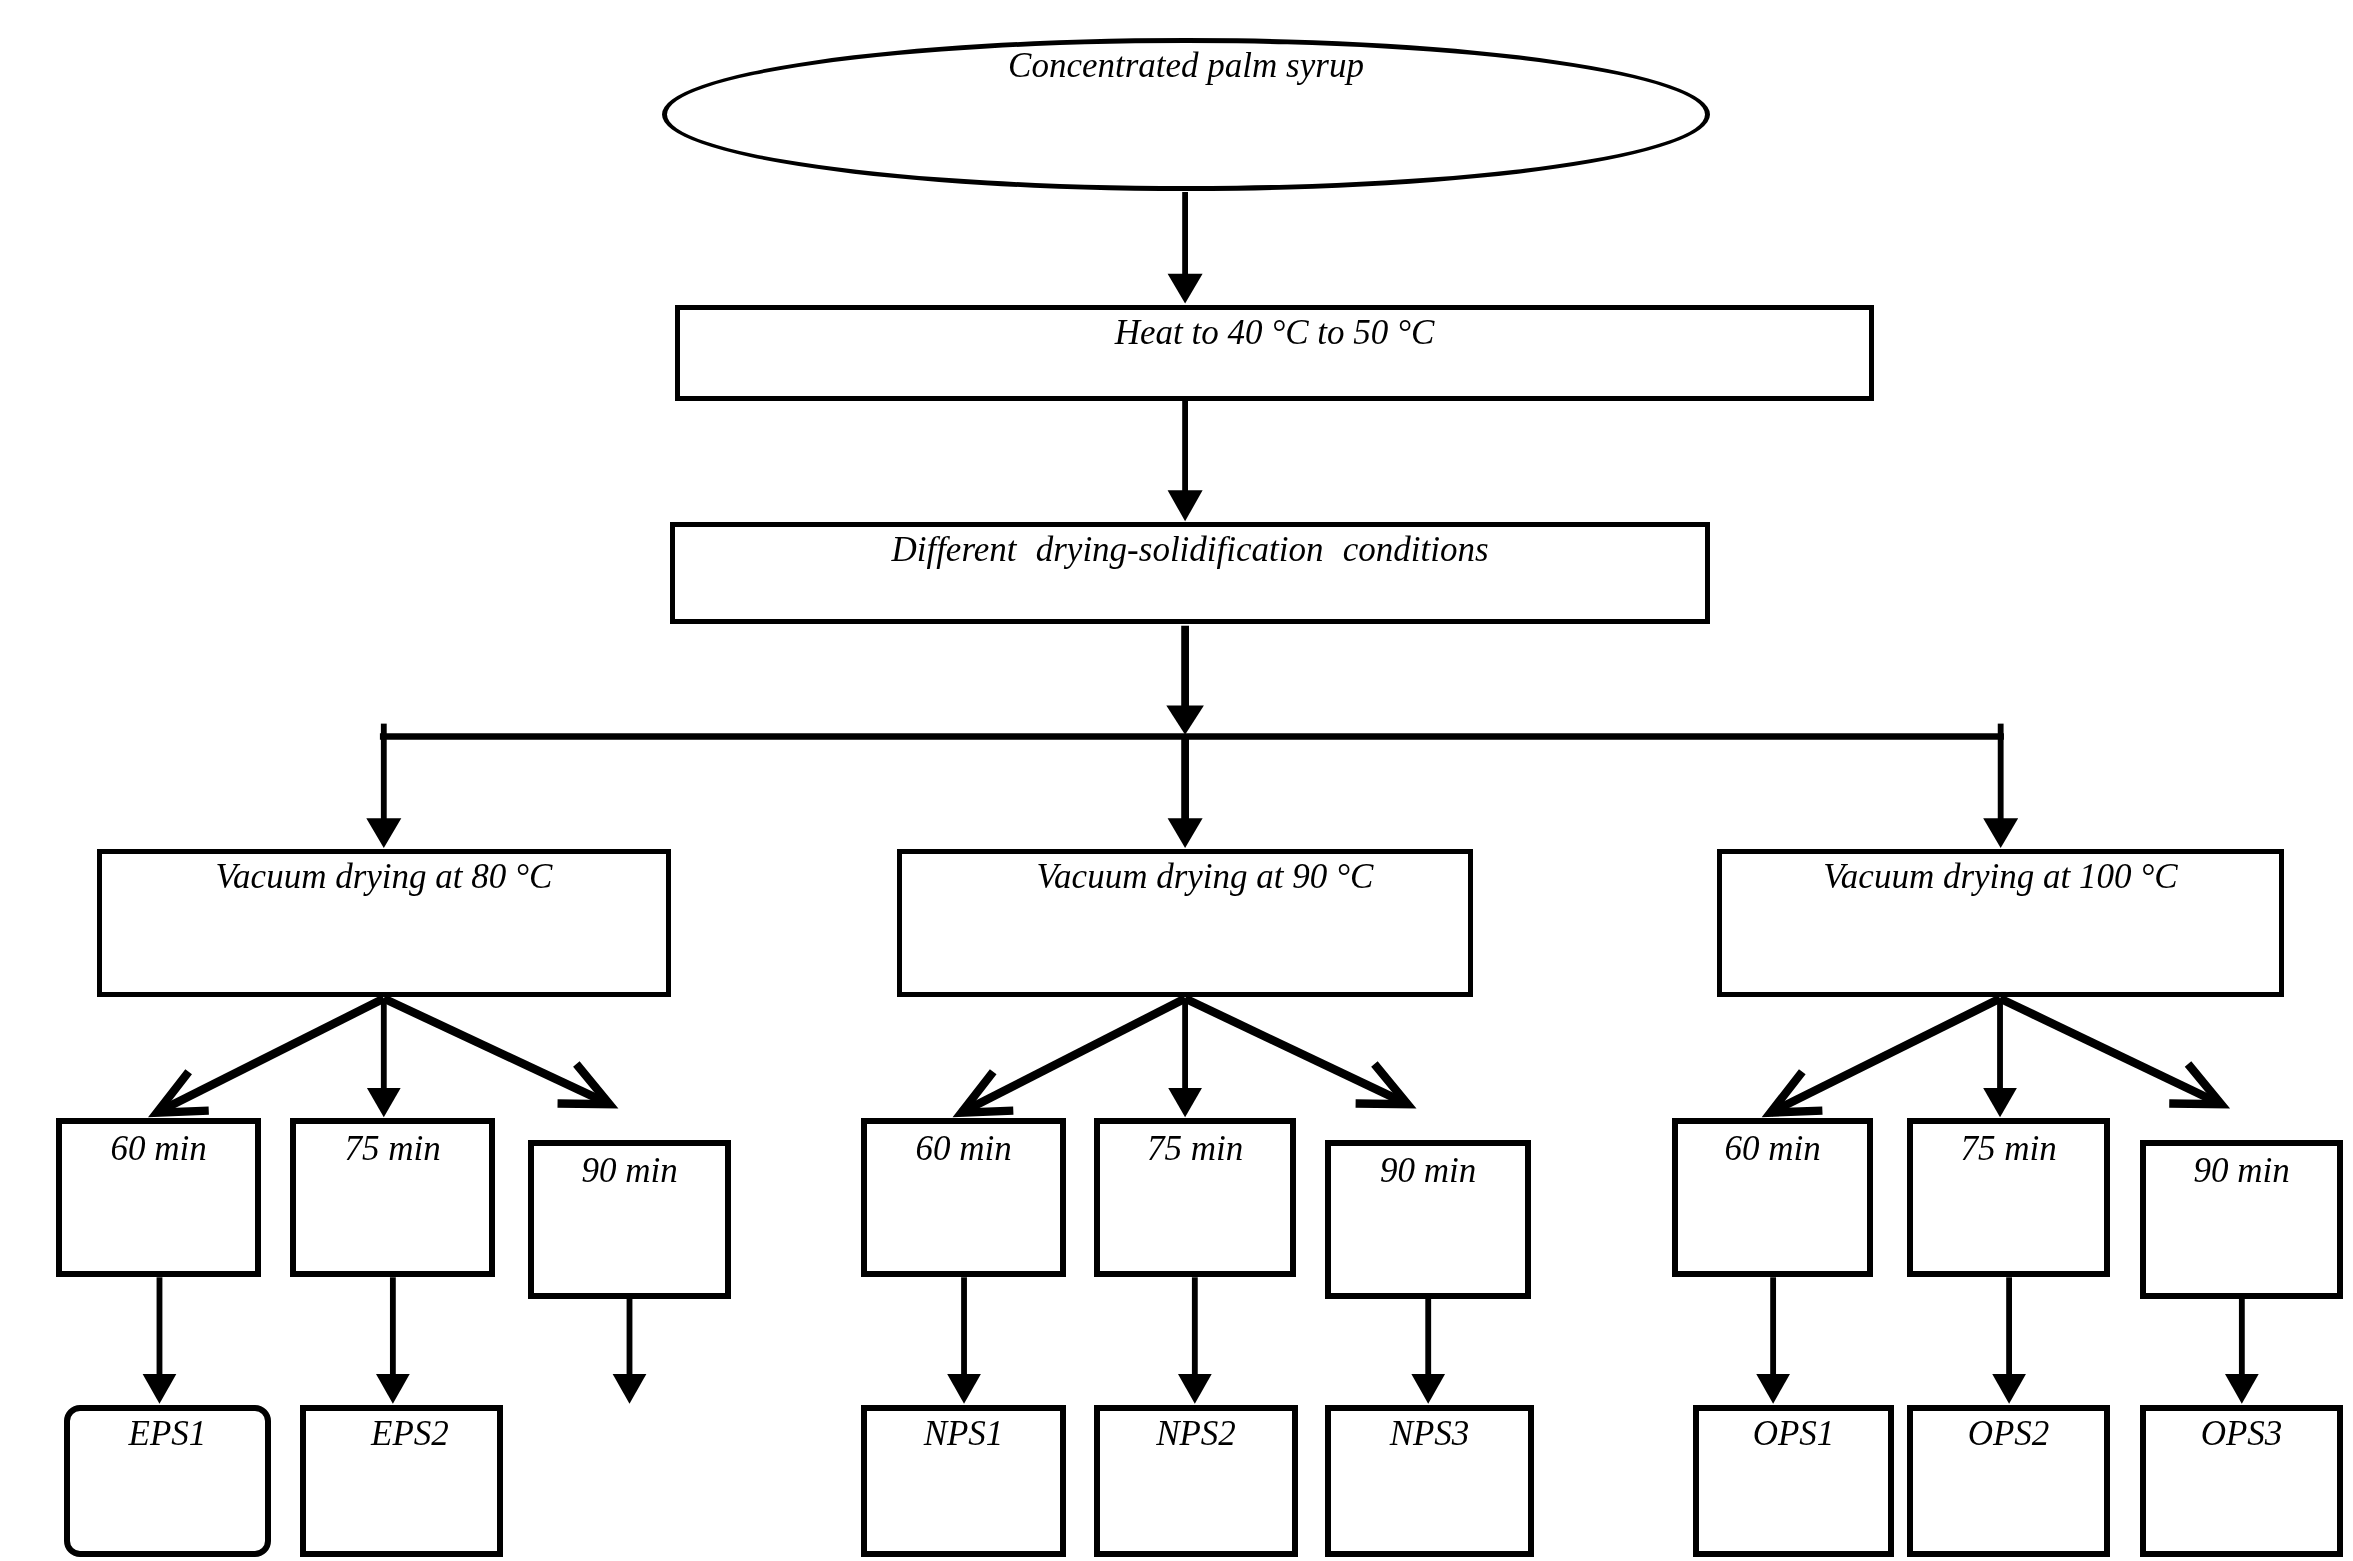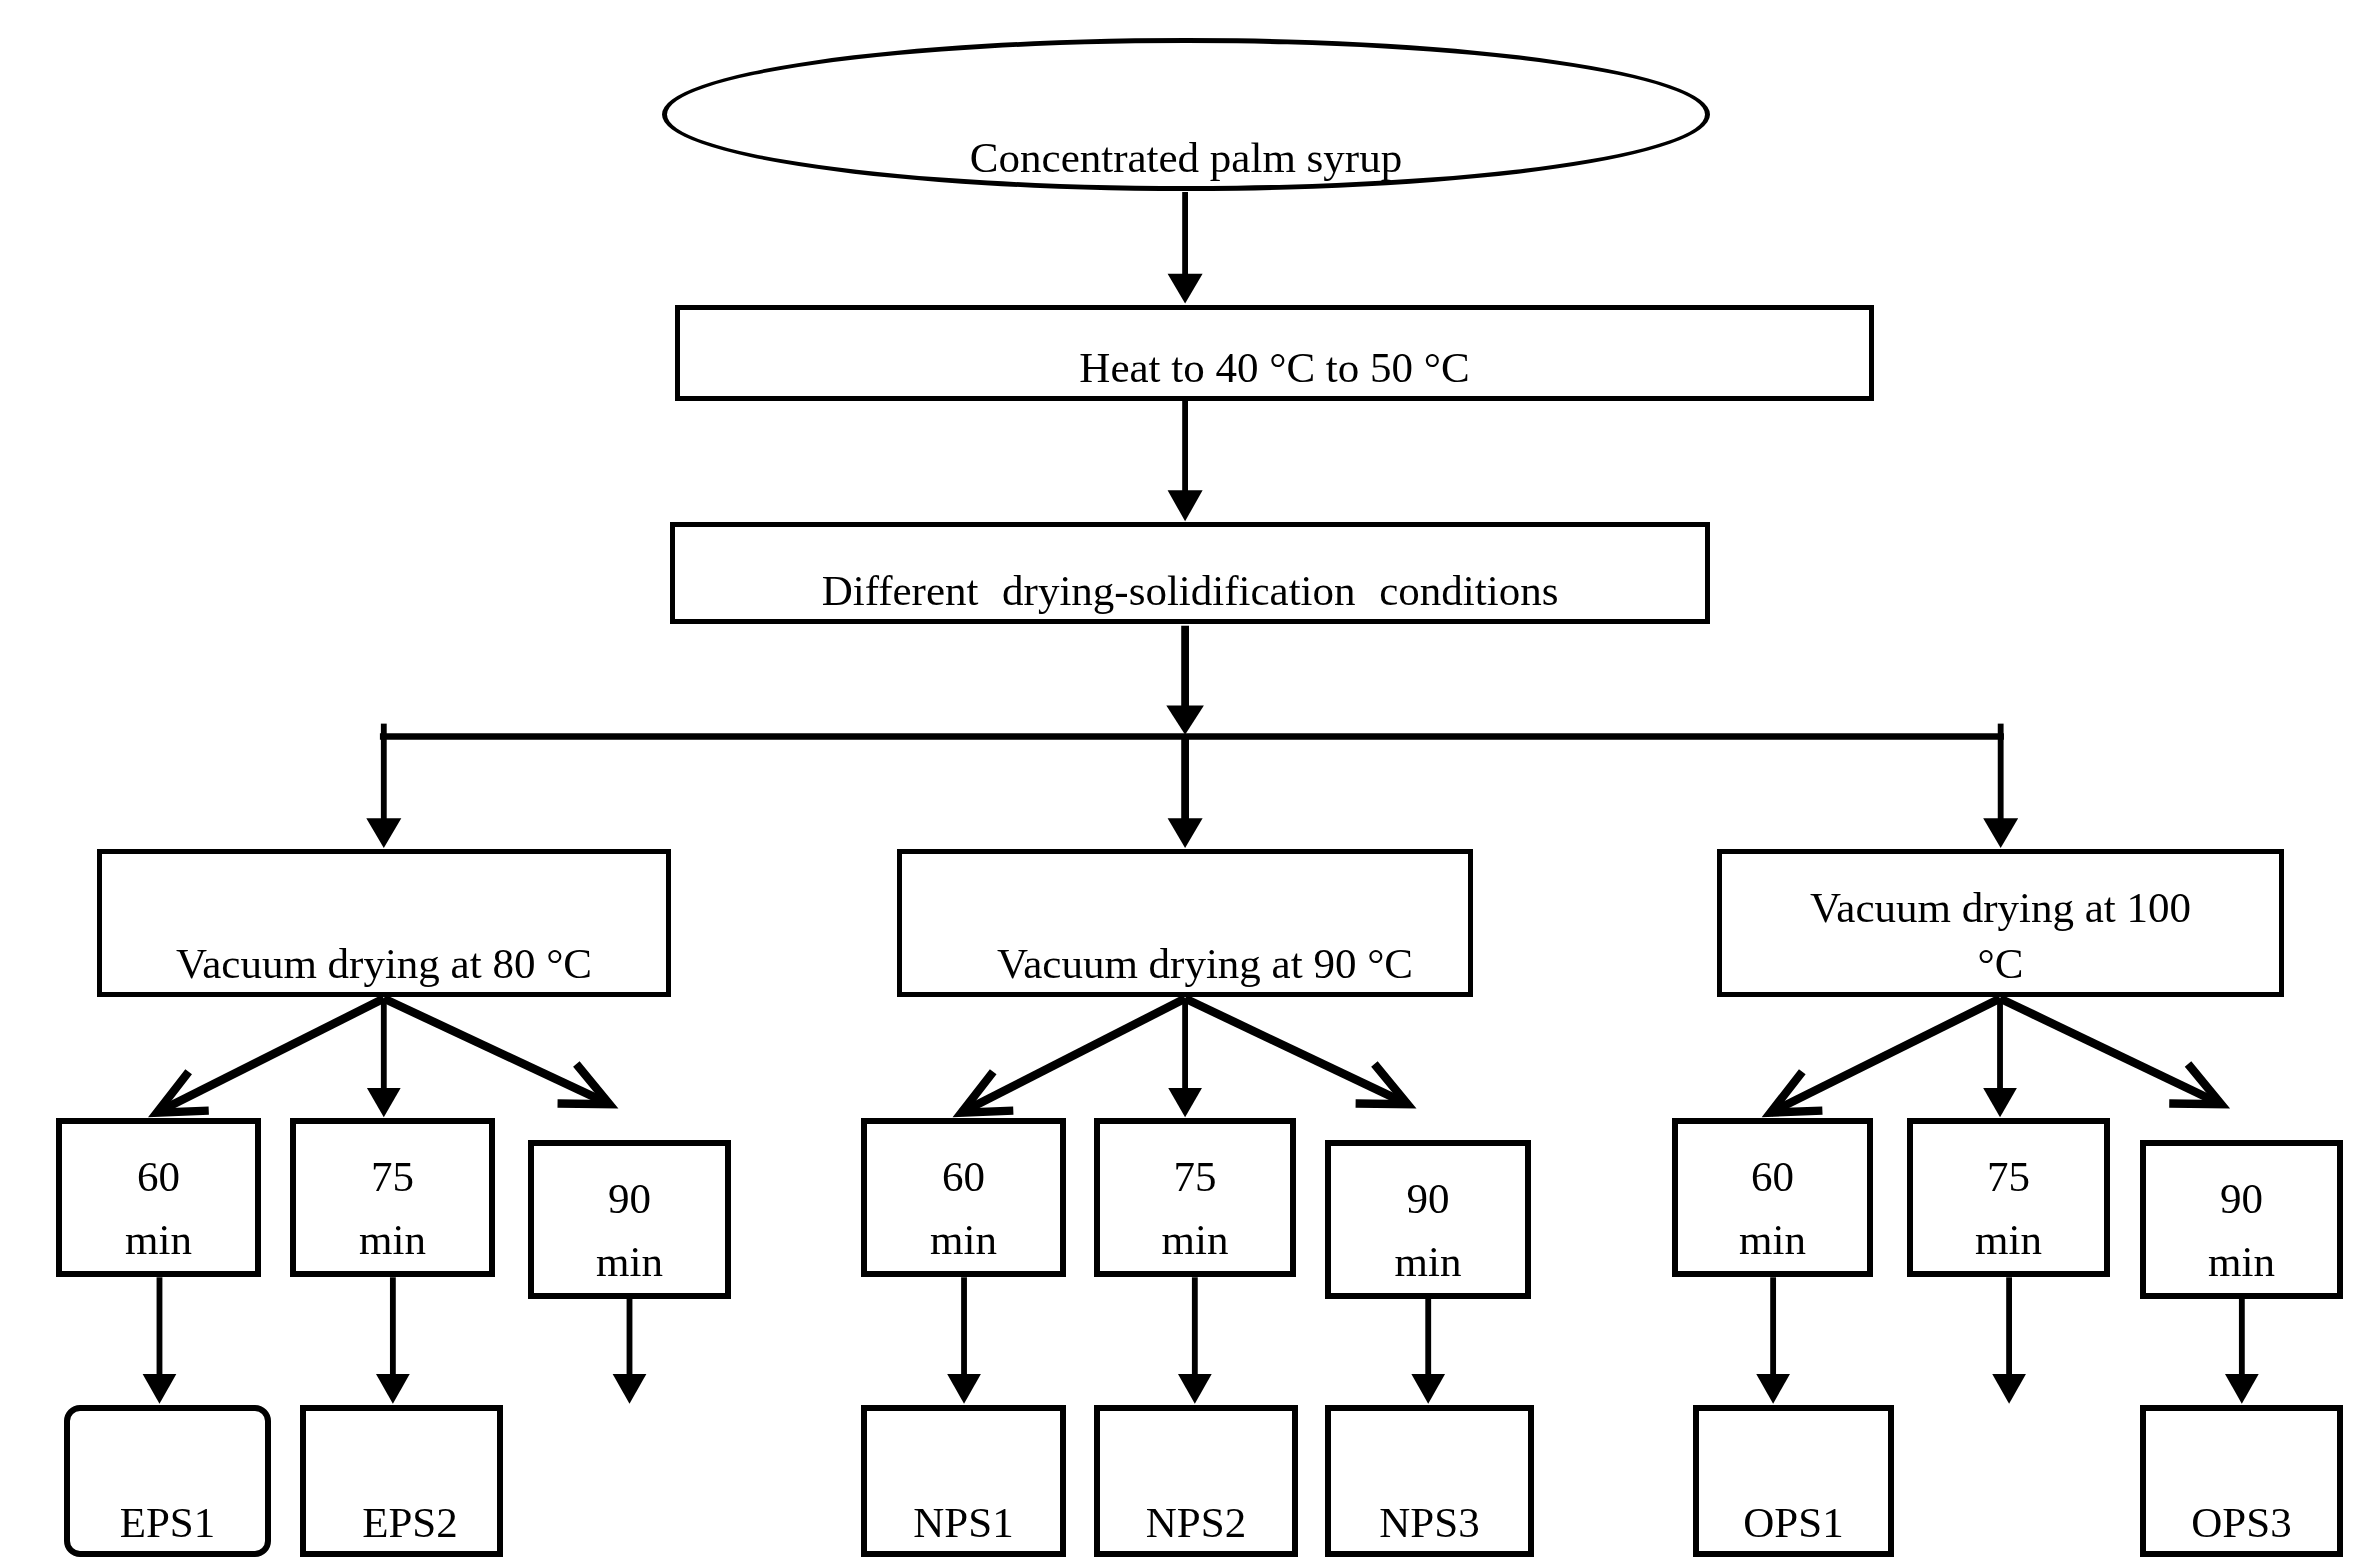--- a/index.html
+++ b/index.html
@@ -22,11 +22,12 @@
     background: #ffffff;
     border: 5.8px solid #000000;
     display: flex;
-    align-items: flex-end;
+    align-items: flex-start;
     justify-content: center;
     text-align: center;
-    font-size: 43px;
+    font-size: 35px;
     line-height: 1.3;
+    font-style: italic;
   }
   .ellipse { border-radius: 50%; border-width: 5.2px; }
   .proc { border-width: 5.2px; }

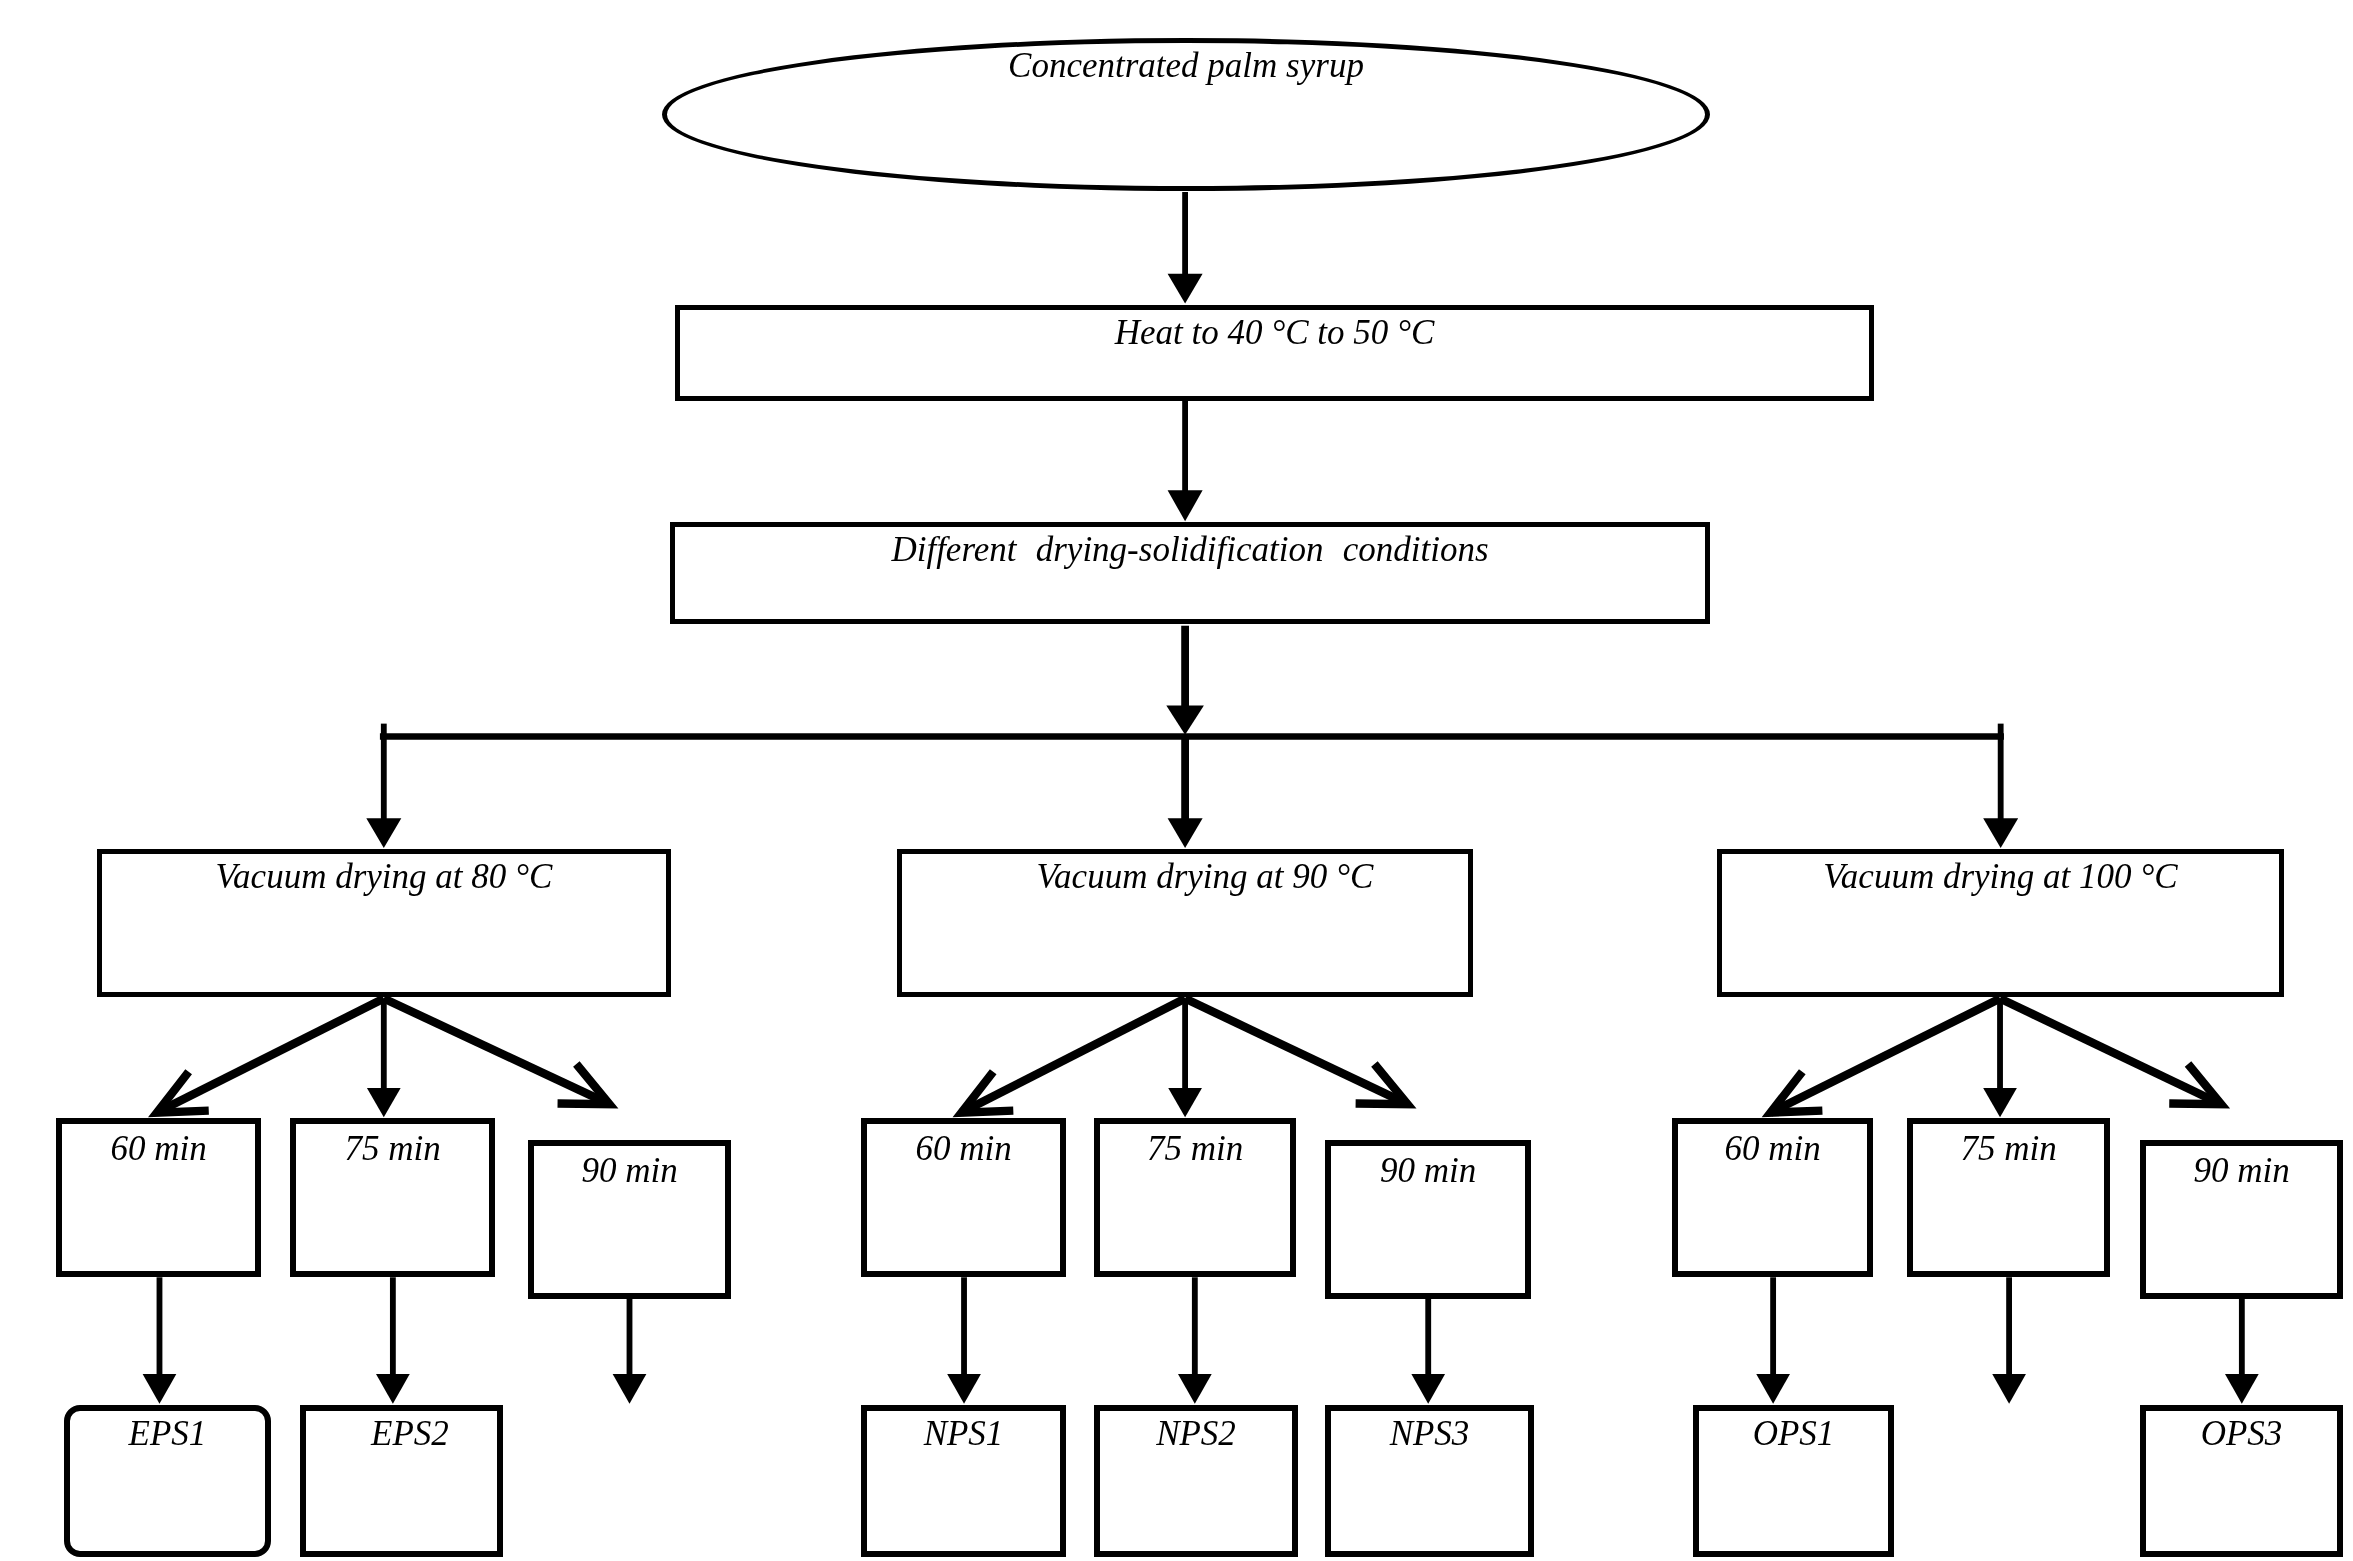--- a/index.html
+++ b/index.html
@@ -181,6 +181,9 @@
   <div class="node resultbox" style="left:1693px; top:1405px; width:201px; height:152px;">
     <span class="inner">OPS1</span>
   </div>
+  <div class="node resultbox" style="left:1907px; top:1405px; width:203px; height:152px;">
+    <span class="inner">OPS2</span>
+  </div>
   <div class="node resultbox" style="left:2140px; top:1405px; width:203px; height:152px;">
     <span class="inner">OPS3</span>
   </div>

